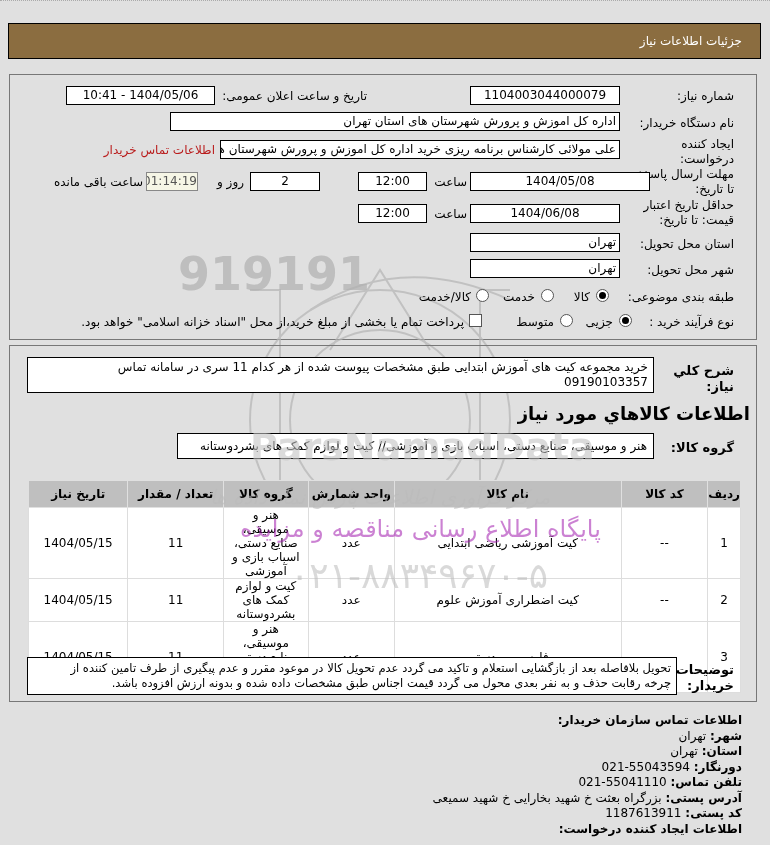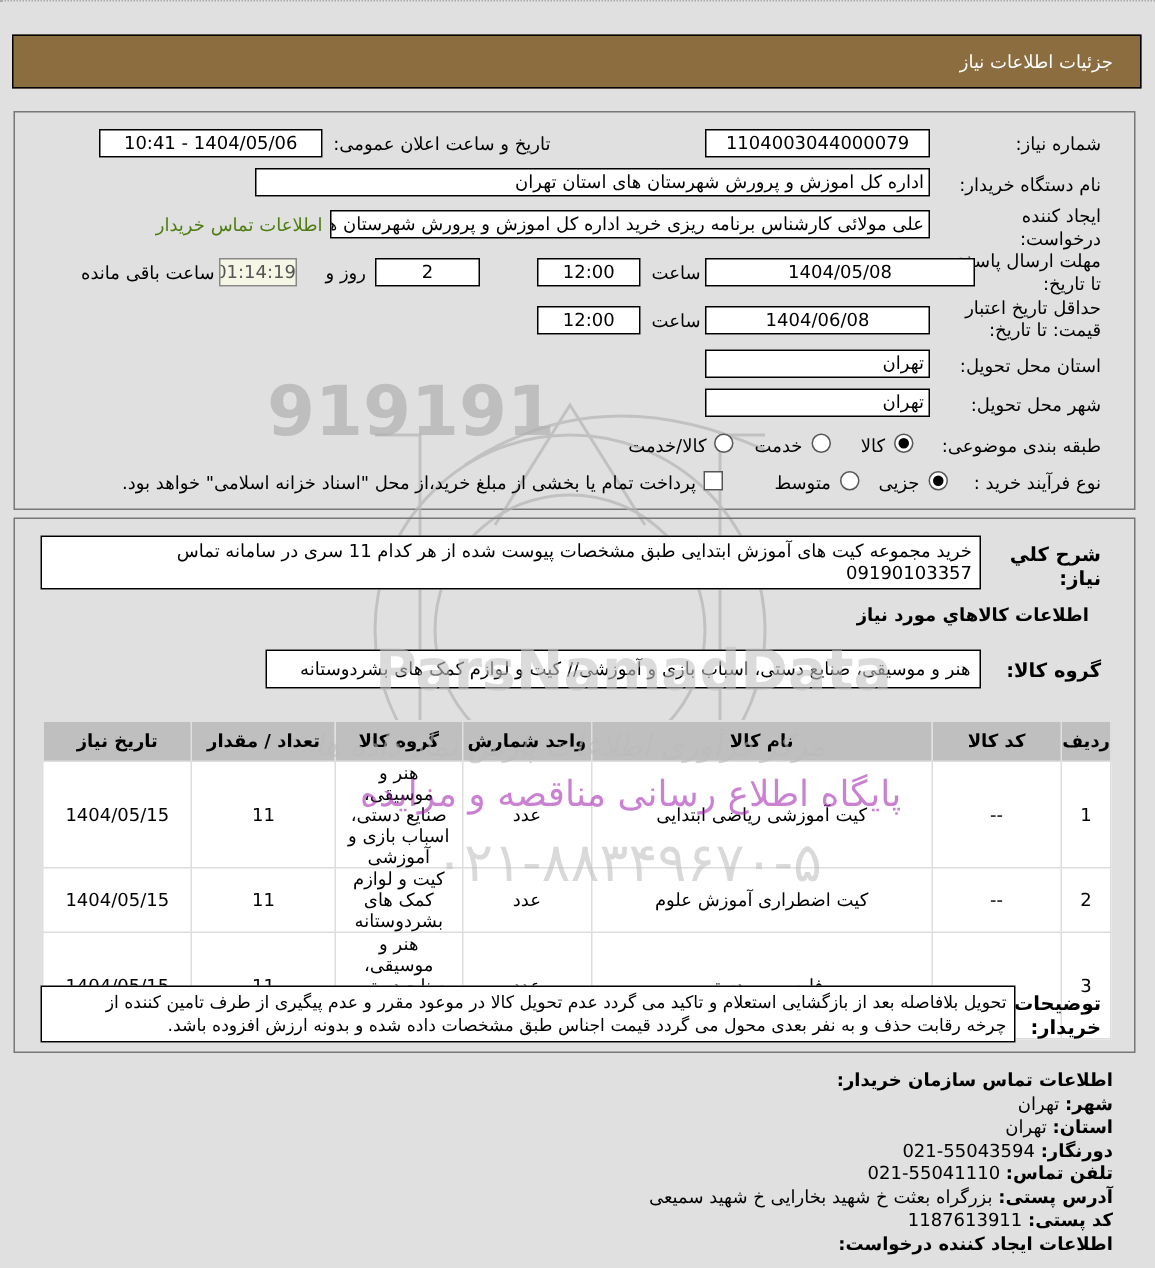--- a/index.html
+++ b/index.html
@@ -28,7 +28,7 @@
     .lbl { position: absolute; font-size: 12px; white-space: nowrap; color: #000; text-align: right; }
     .lbl2 { position: absolute; font-size: 12px; line-height: 15px; color: #000; text-align: right; }
     .bold { font-weight: bold; }
-    .link { color: #4d7c0f; }
+    .link { color: #b91c1c; }
     .radio {
       position: absolute; width: 13px; height: 13px; border-radius: 50%;
       border: 1px solid #555; background: #fff;

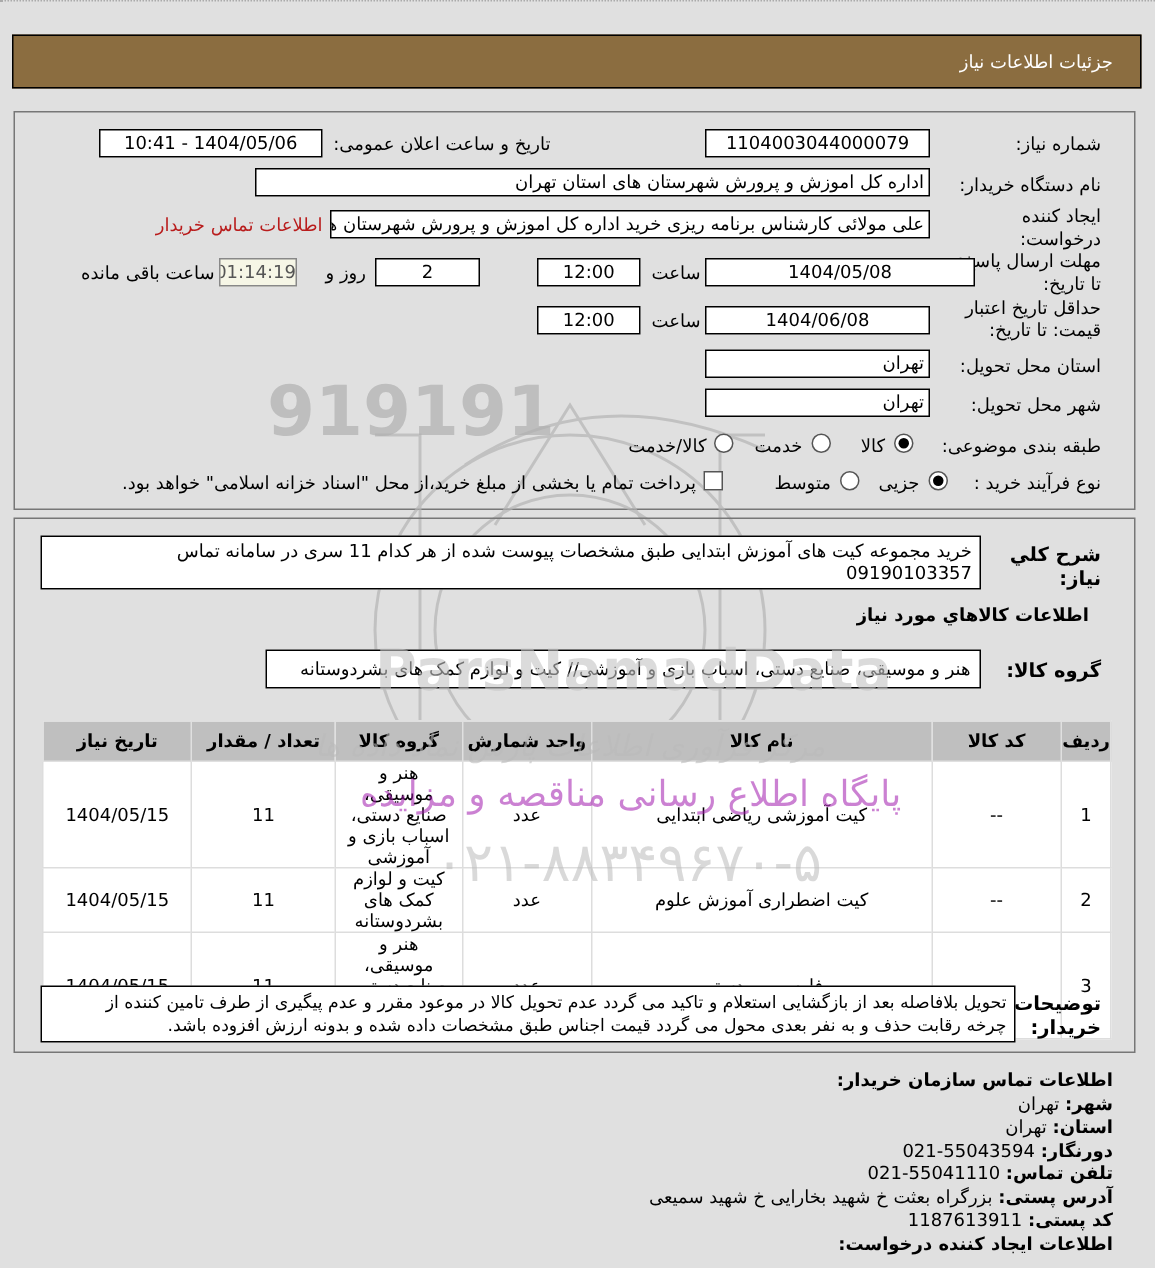--- a/index.html
+++ b/index.html
@@ -147,7 +147,7 @@
   <div>09190103357</div>
 </div>
 
-<div class="lbl bold" style="right:44px; top:403px; font-size:12px;">اطلاعات کالاهاي مورد نیاز</div>
+<div class="lbl bold" style="right:20px; top:403px; font-size:18px;">اطلاعات کالاهاي مورد نیاز</div>
 
 <div class="lbl bold" style="right:36px; top:440px; font-size:13px;">گروه کالا:</div>
 <div class="box r" style="left:177px; top:433px; width:477px; height:26px; line-height:24px; padding-right:6px;">هنر و موسیقی، صنایع دستی، اسباب بازی و آموزشی// کیت و لوازم کمک های بشردوستانه</div>

